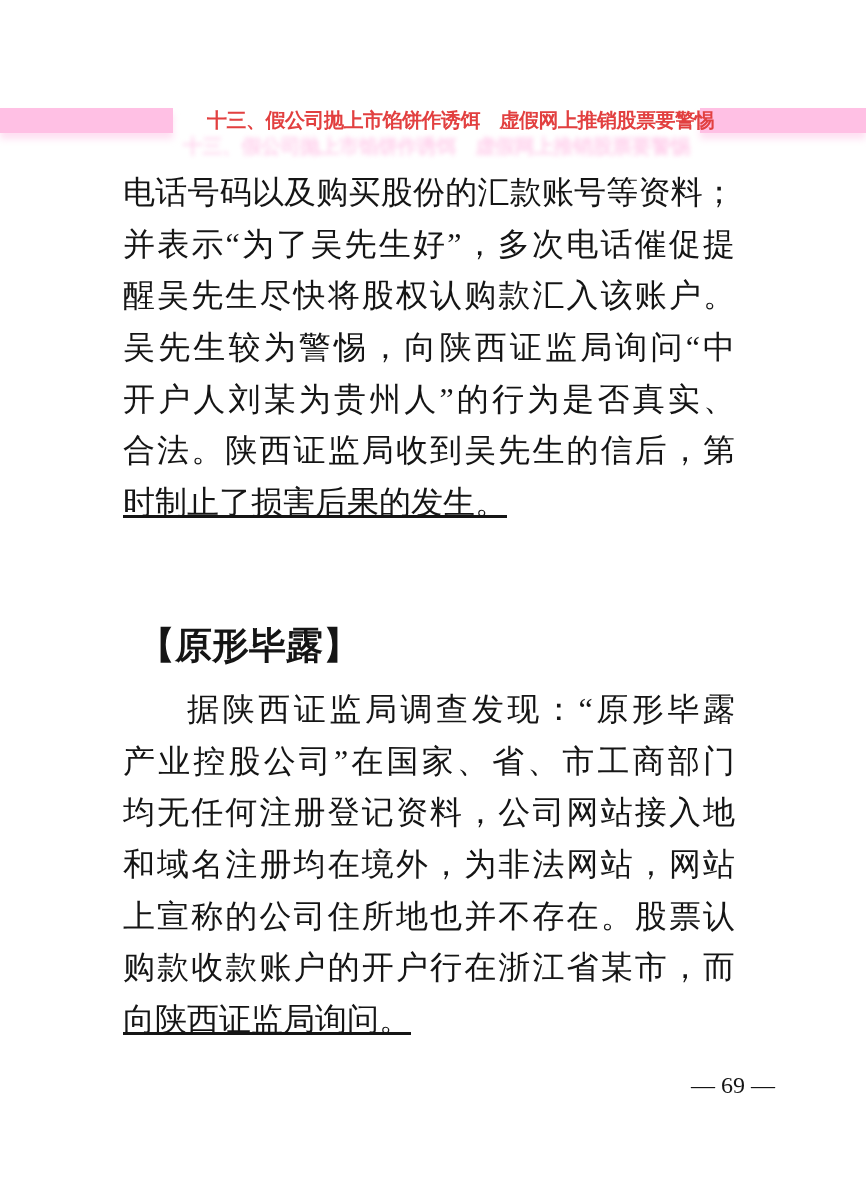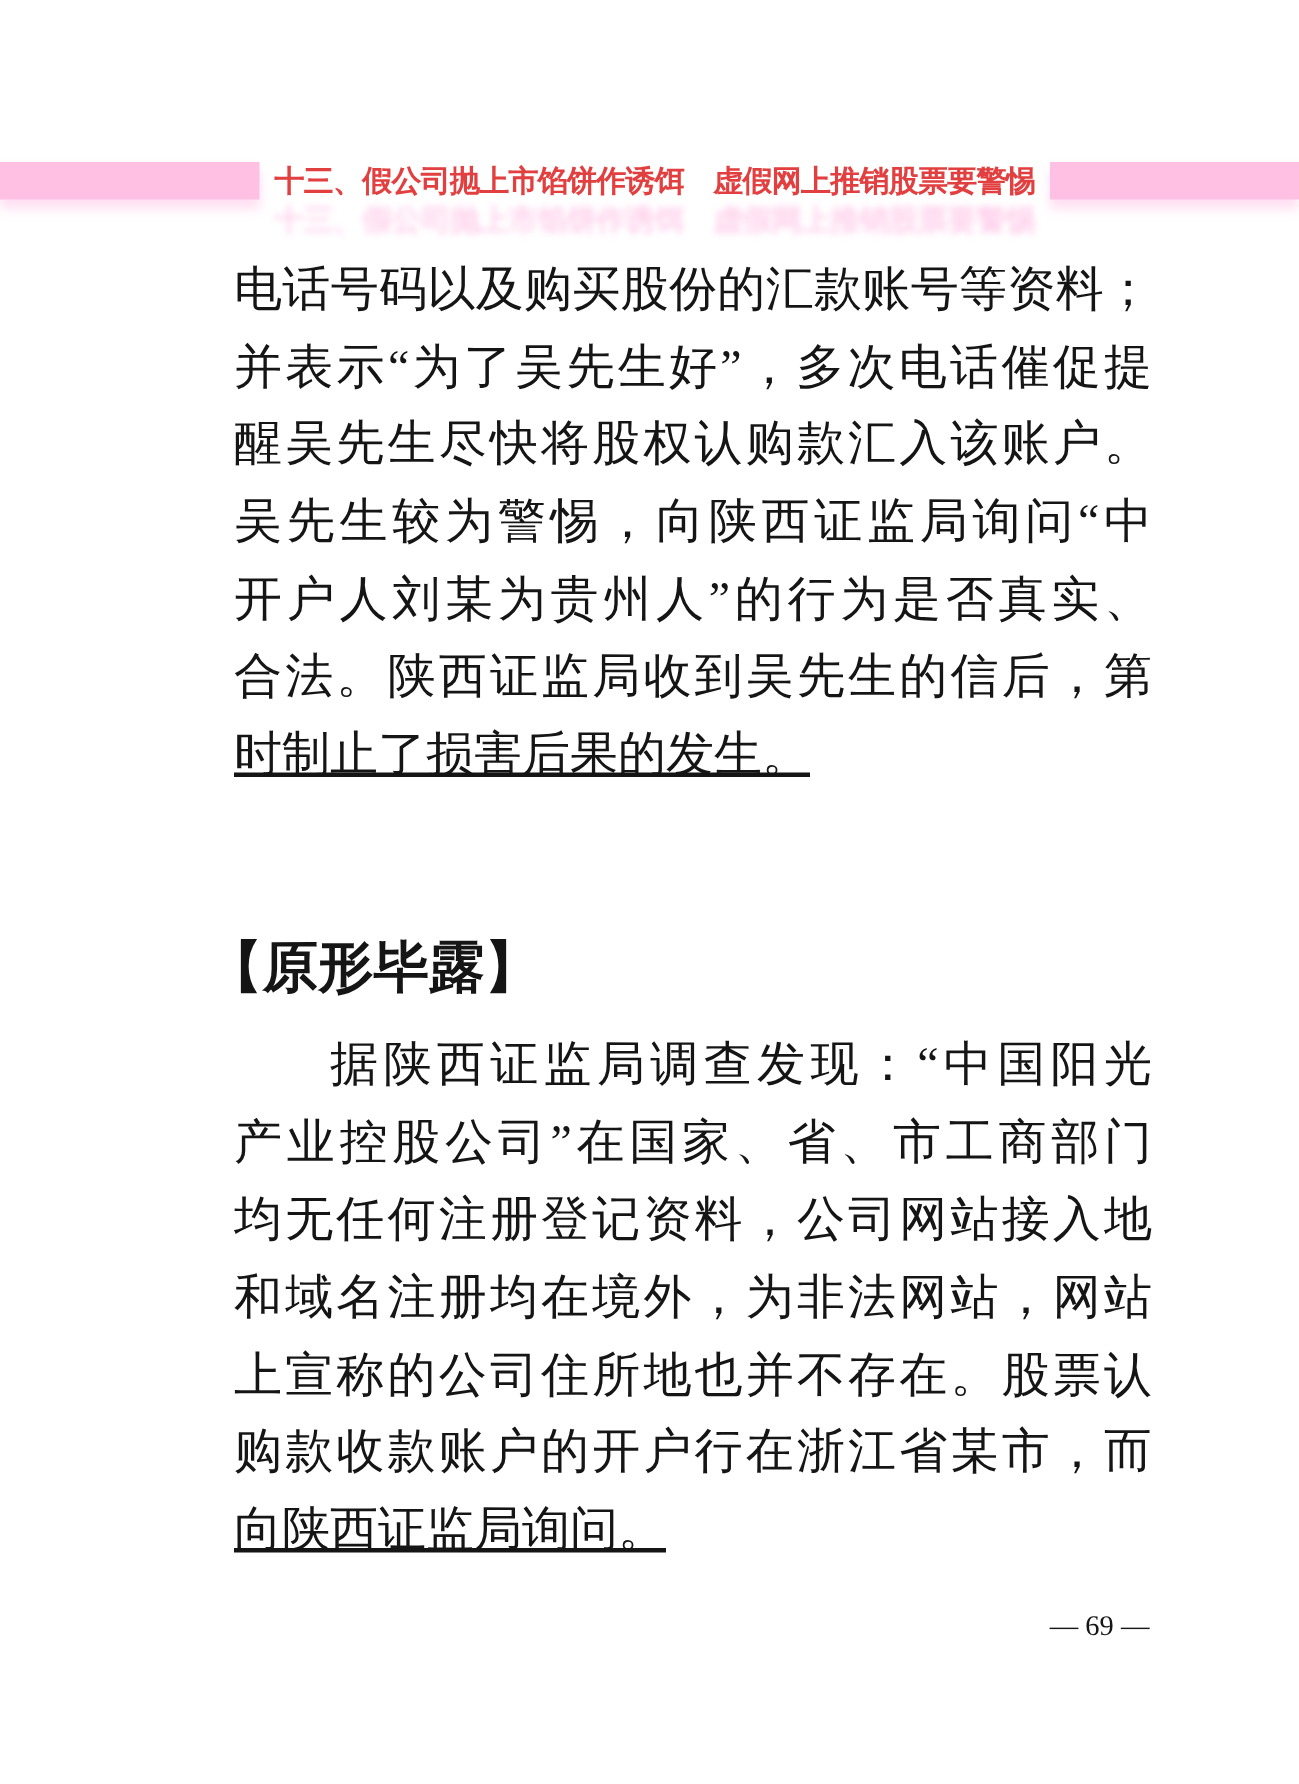--- a/index.html
+++ b/index.html
@@ -39,6 +39,7 @@
     letter-spacing: -0.5px;
     white-space: nowrap;
     color: var(--title-red, #e24040);
+    padding-left: 24px;
   }
   .header-ghost {
     position: absolute;

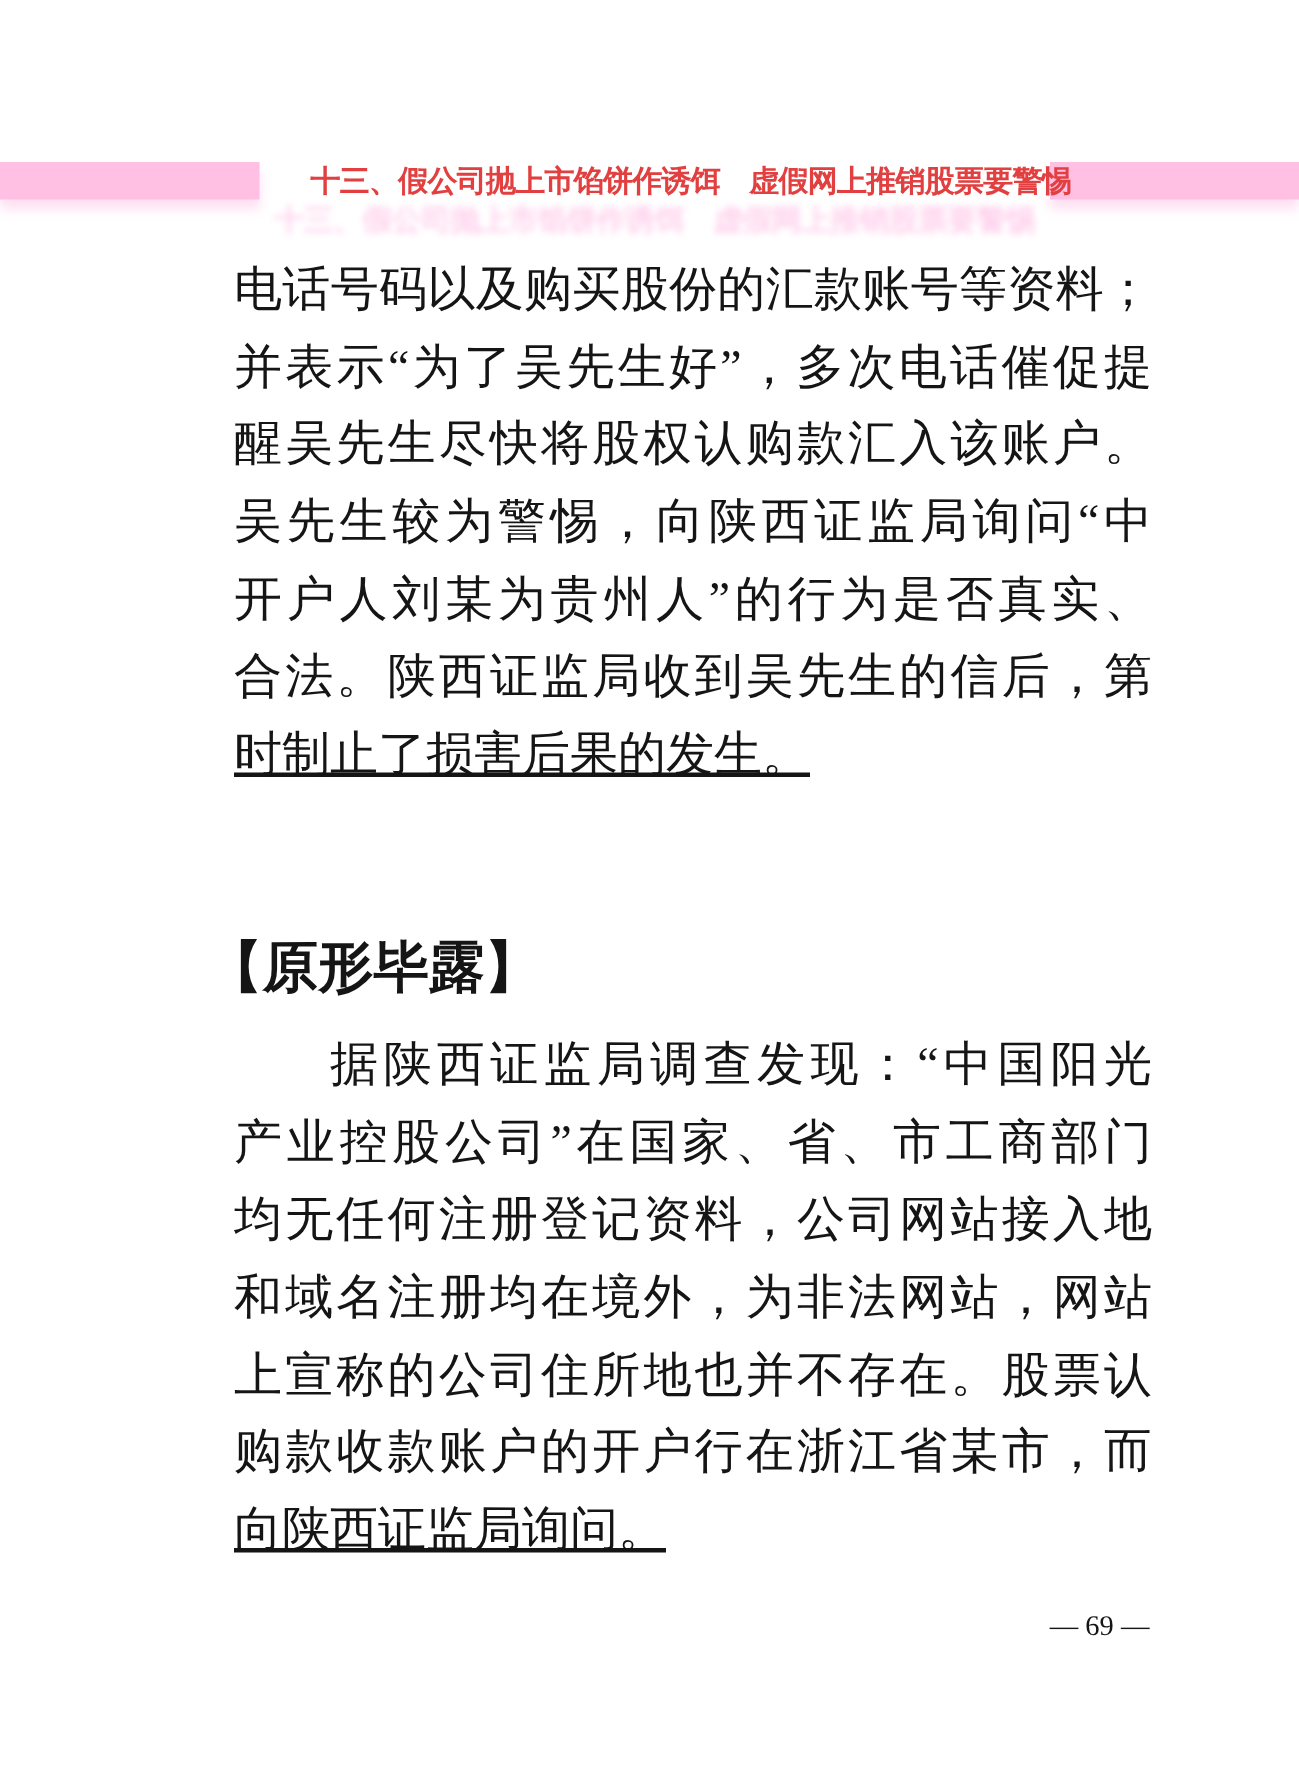--- a/index.html
+++ b/index.html
@@ -60,7 +60,7 @@
   
   .para {
     position: absolute;
-    left: 156px;
+    left: 123px;
     width: 612px;
     font-size: 32px;
   }

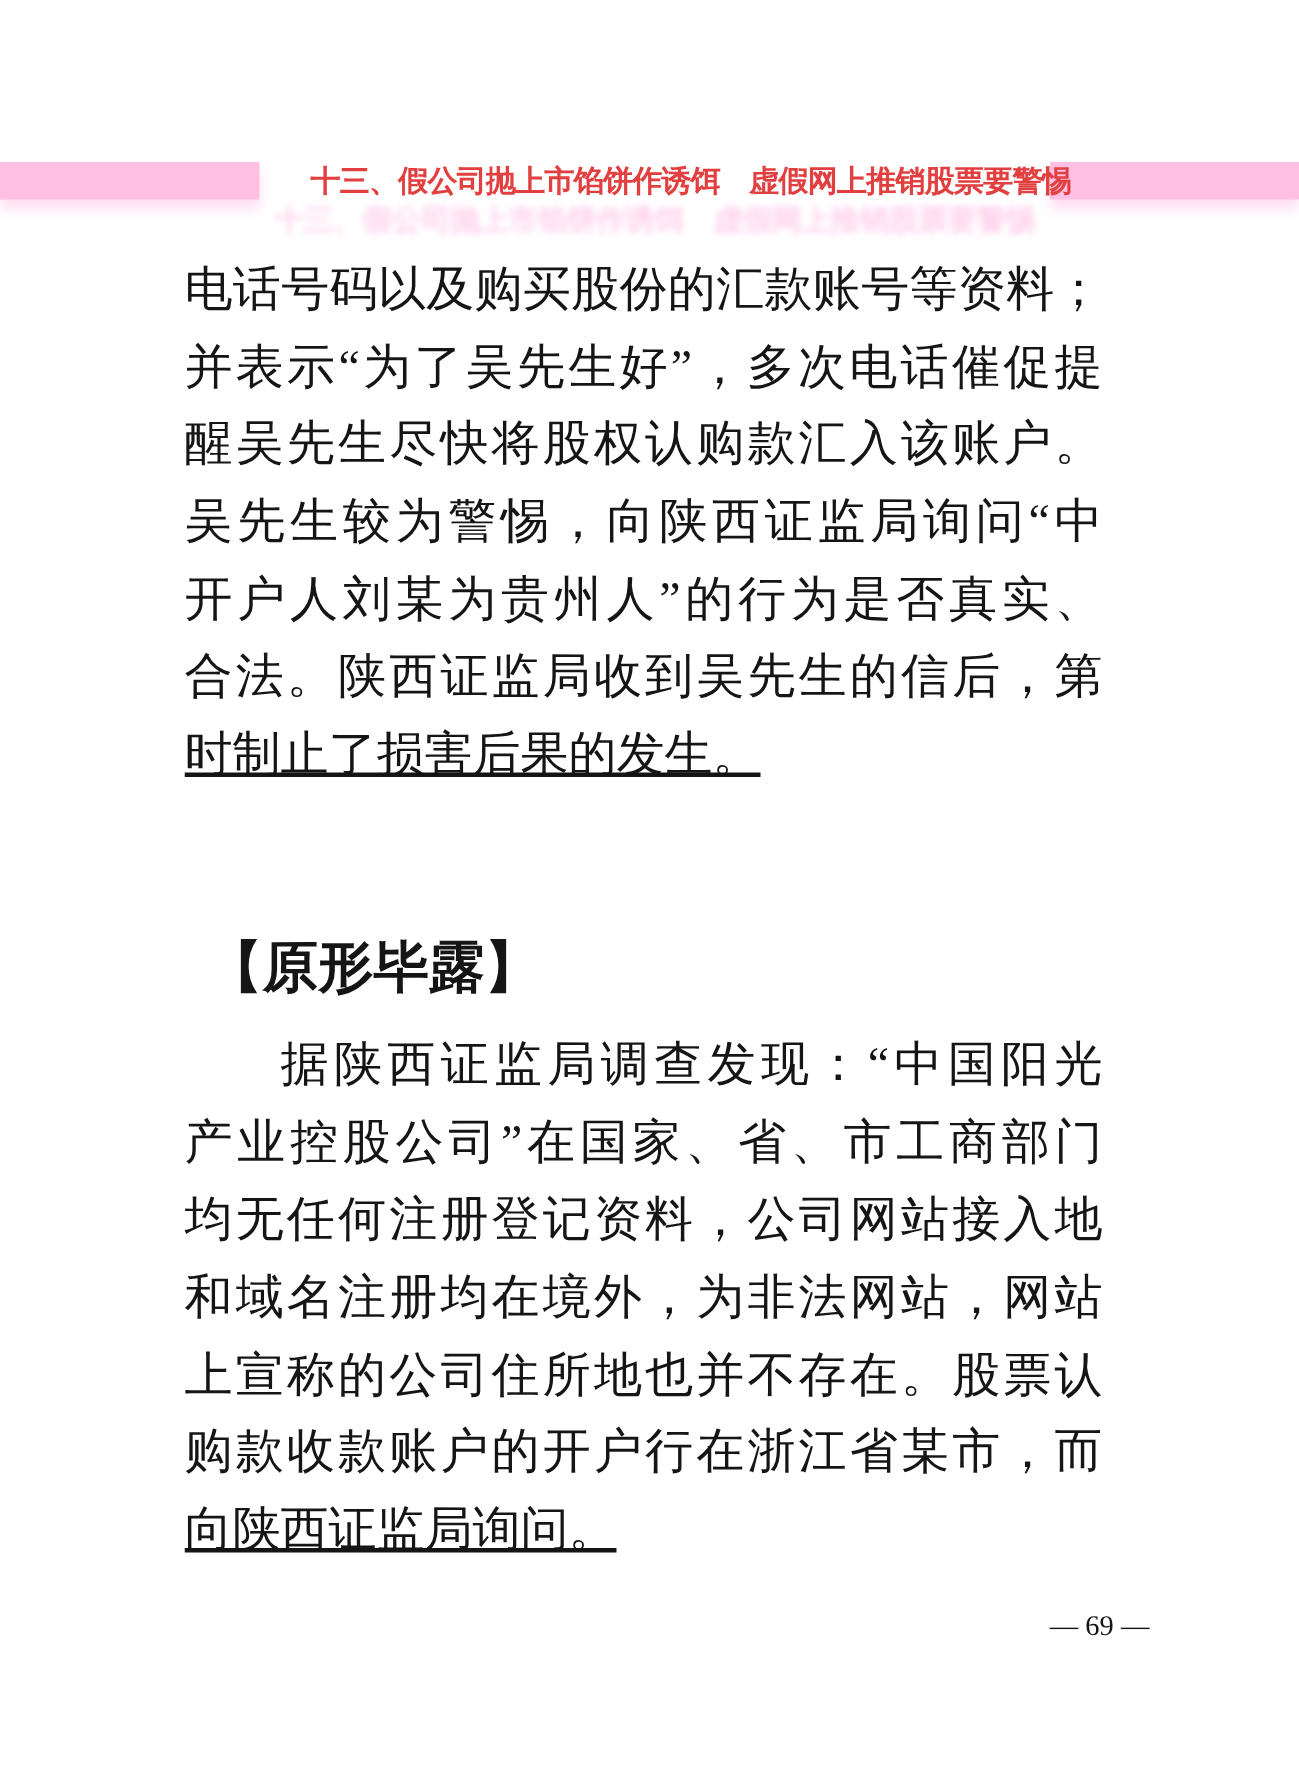--- a/index.html
+++ b/index.html
@@ -127,7 +127,7 @@
     <h2 class="section-title">【原形毕露】</h2>
 
     <section class="para para2">
-        <div class="line">据陕西证监局调查发现：“中国阳光</div>
+        <div class="line">据陕西证监局调查发现：“原形毕露</div>
         <div class="line">产业控股公司”在国家、省、市工商部门</div>
         <div class="line">均无任何注册登记资料，公司网站接入地</div>
         <div class="line">和域名注册均在境外，为非法网站，网站</div>

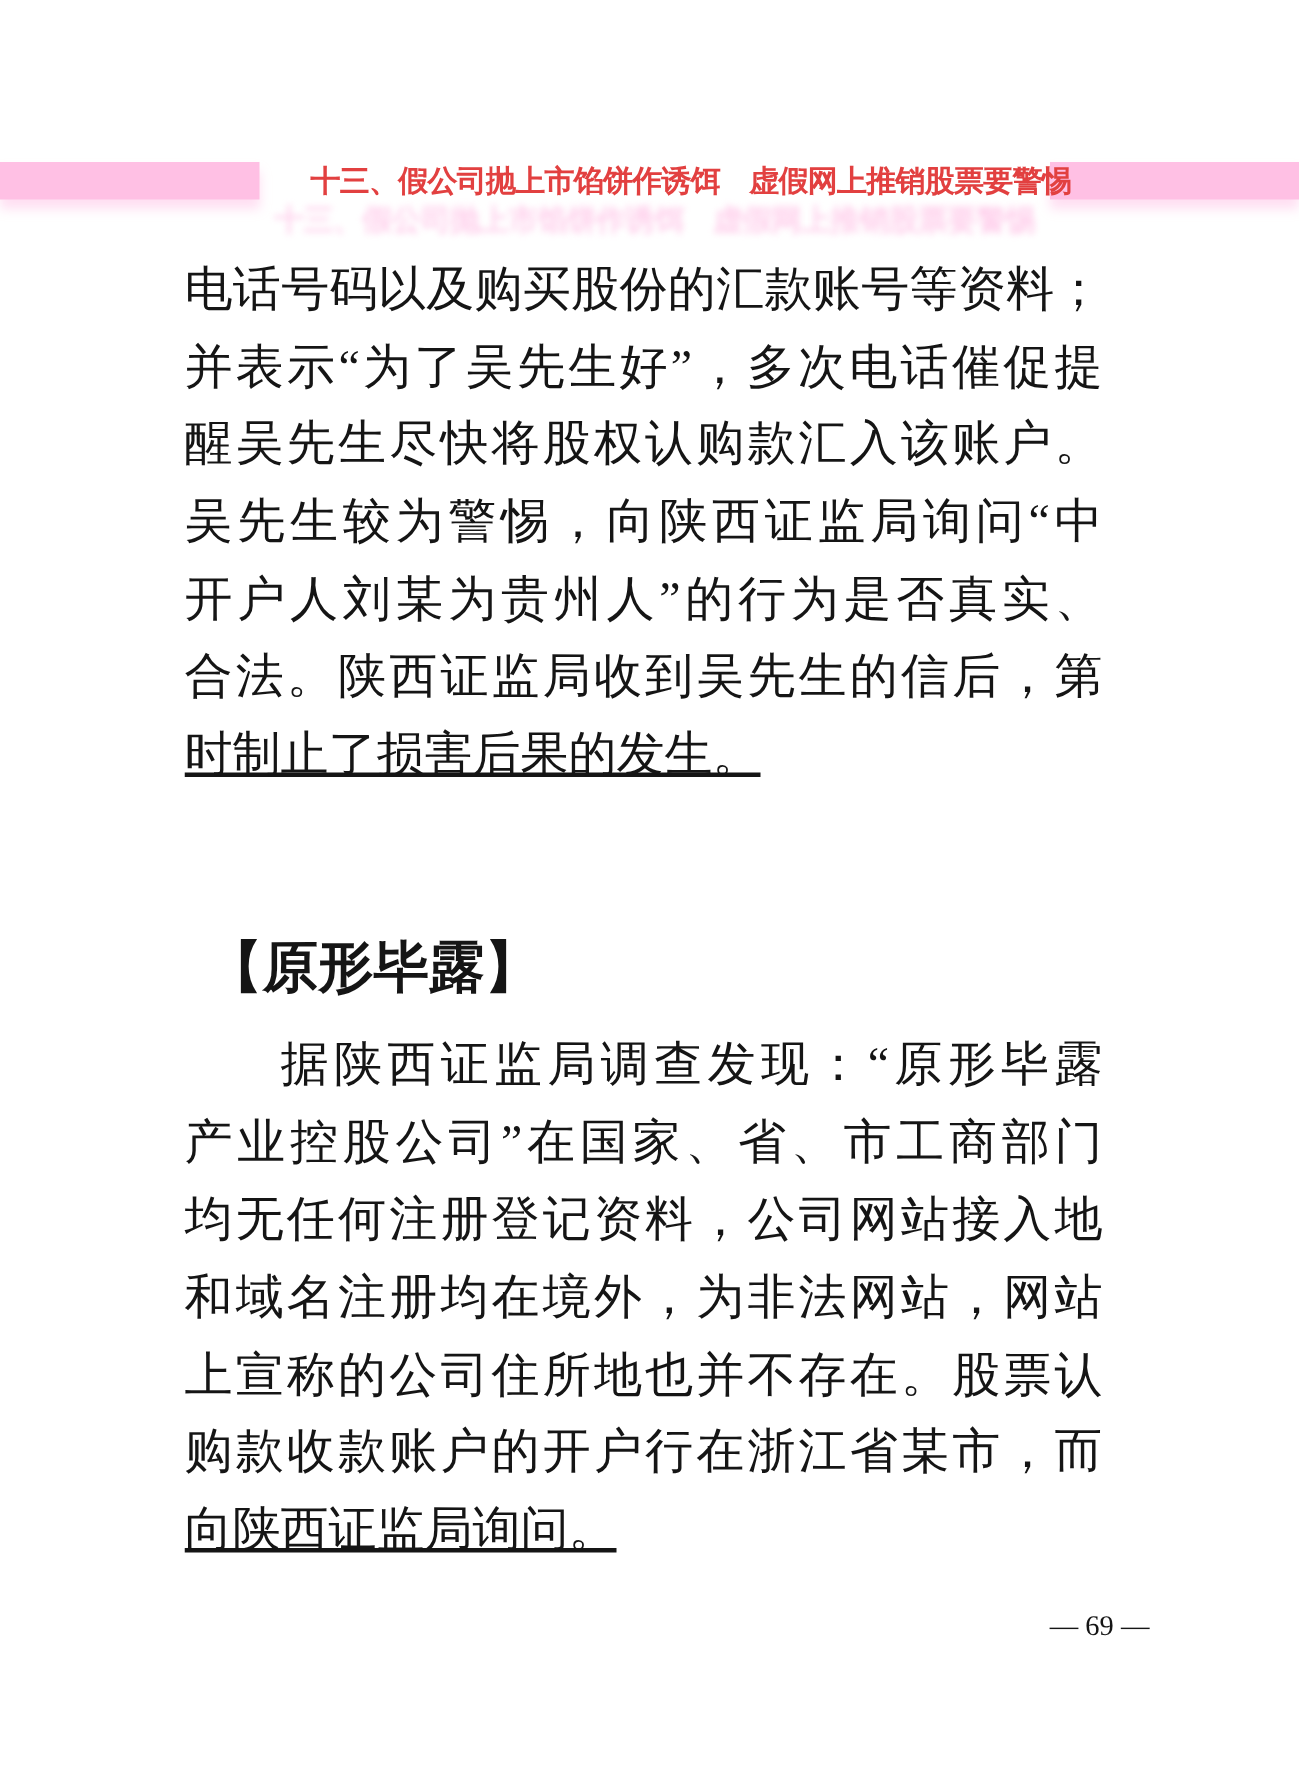--- a/index.html
+++ b/index.html
@@ -96,7 +96,7 @@
     top: 1070px;
     width: 150px;
     text-align: center;
-    font-size: 19px;
+    font-size: 24px;
     line-height: 30px;
     white-space: nowrap;
   }

